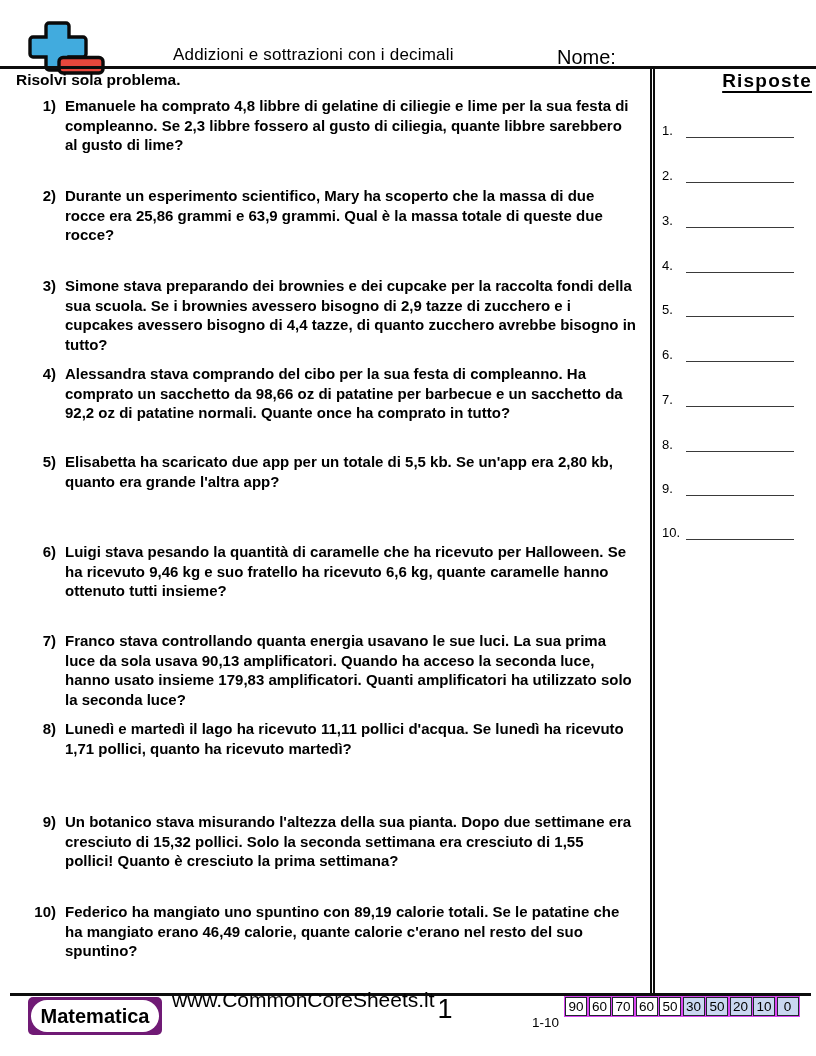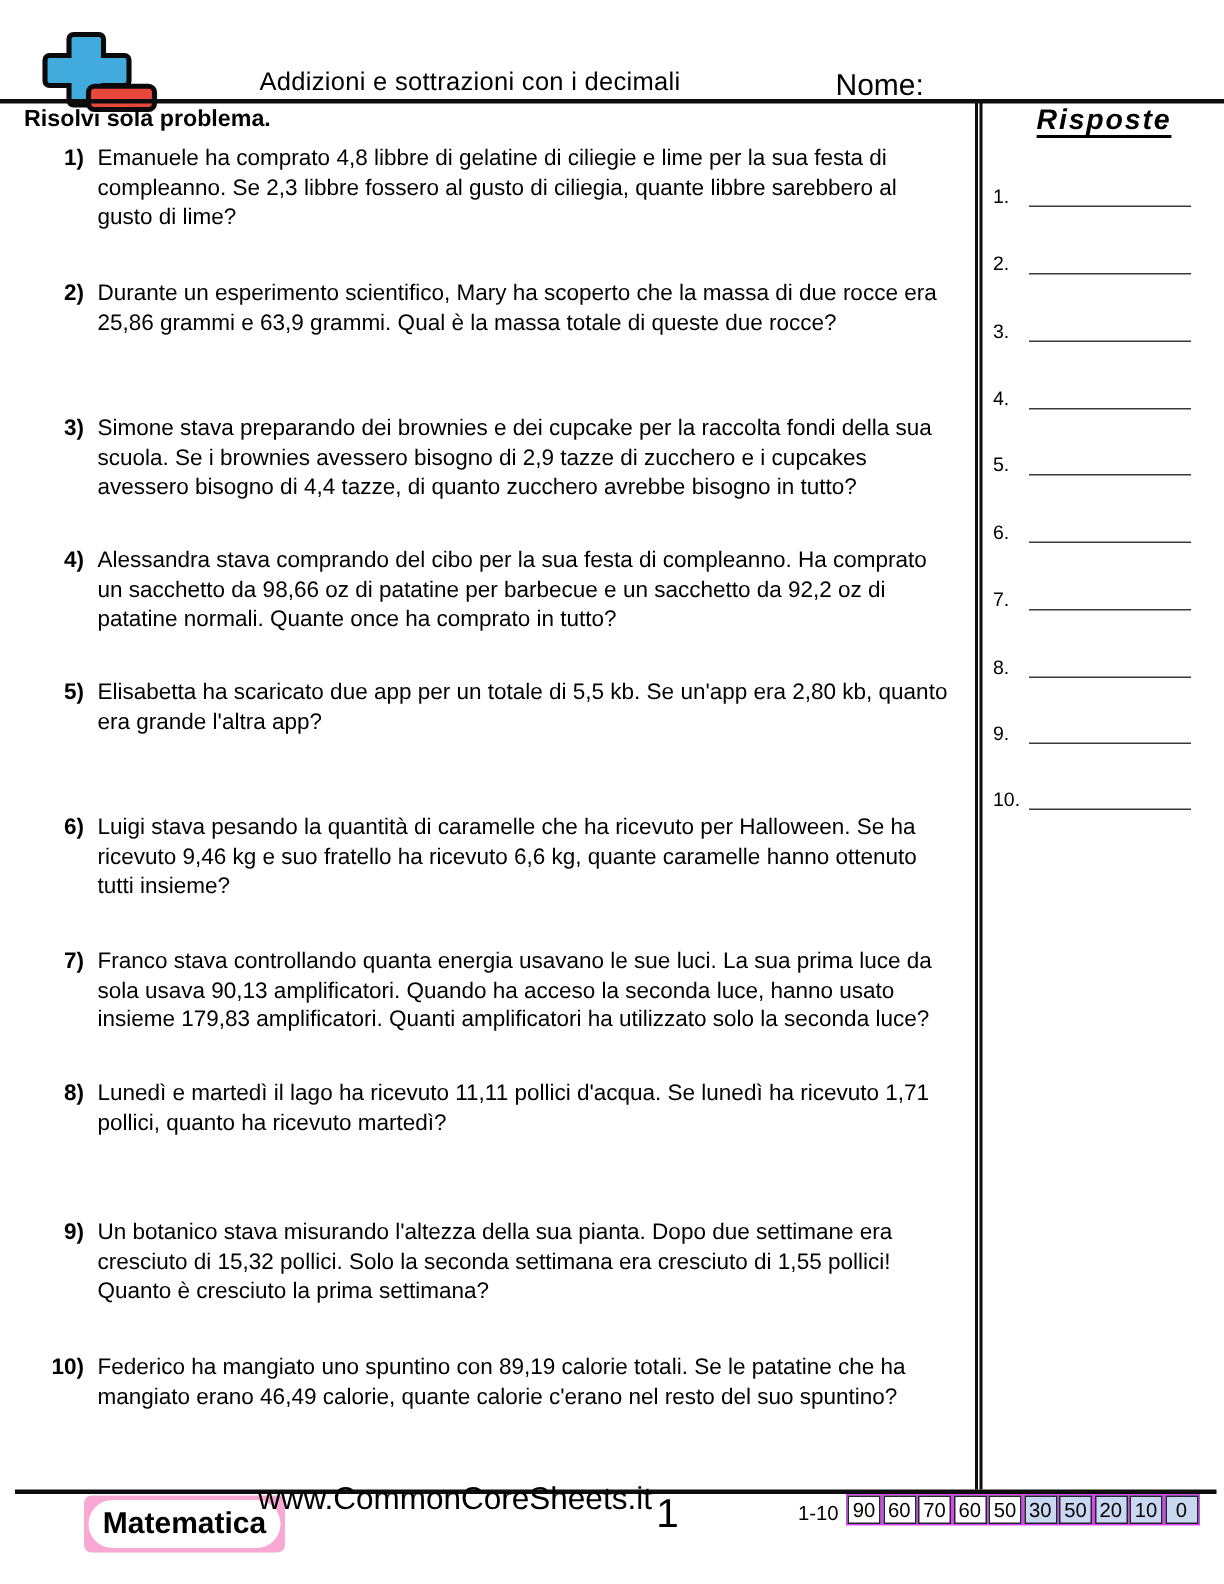--- a/index.html
+++ b/index.html
@@ -20,9 +20,9 @@
   .ptext{width:584px;}
   
   .vdivider{position:absolute;left:650px;top:68px;height:925px;width:0;border-left:5px double #0d0d0d;}
-  .answers-title{position:absolute;left:660px;top:70px;width:152px;text-align:center;
+  .answers-title{position:absolute;left:660px;top:70px;width:152px;text-align:right;
                  font-size:19px;font-weight:bold;letter-spacing:1.2px;
-                 text-decoration:underline;text-decoration-thickness:2px;text-underline-offset:4px;font-style:italic;}
+                 text-decoration:underline;text-decoration-thickness:2px;text-underline-offset:4px;}
   .answer-row{position:absolute;left:662px;height:17px;display:flex;align-items:flex-end;gap:2px;font-size:13px;}
   .anum{width:22px;flex:none;line-height:14px;}
   .answer-line{width:108px;height:15px;border-bottom:1.6px solid #3a3a3a;}

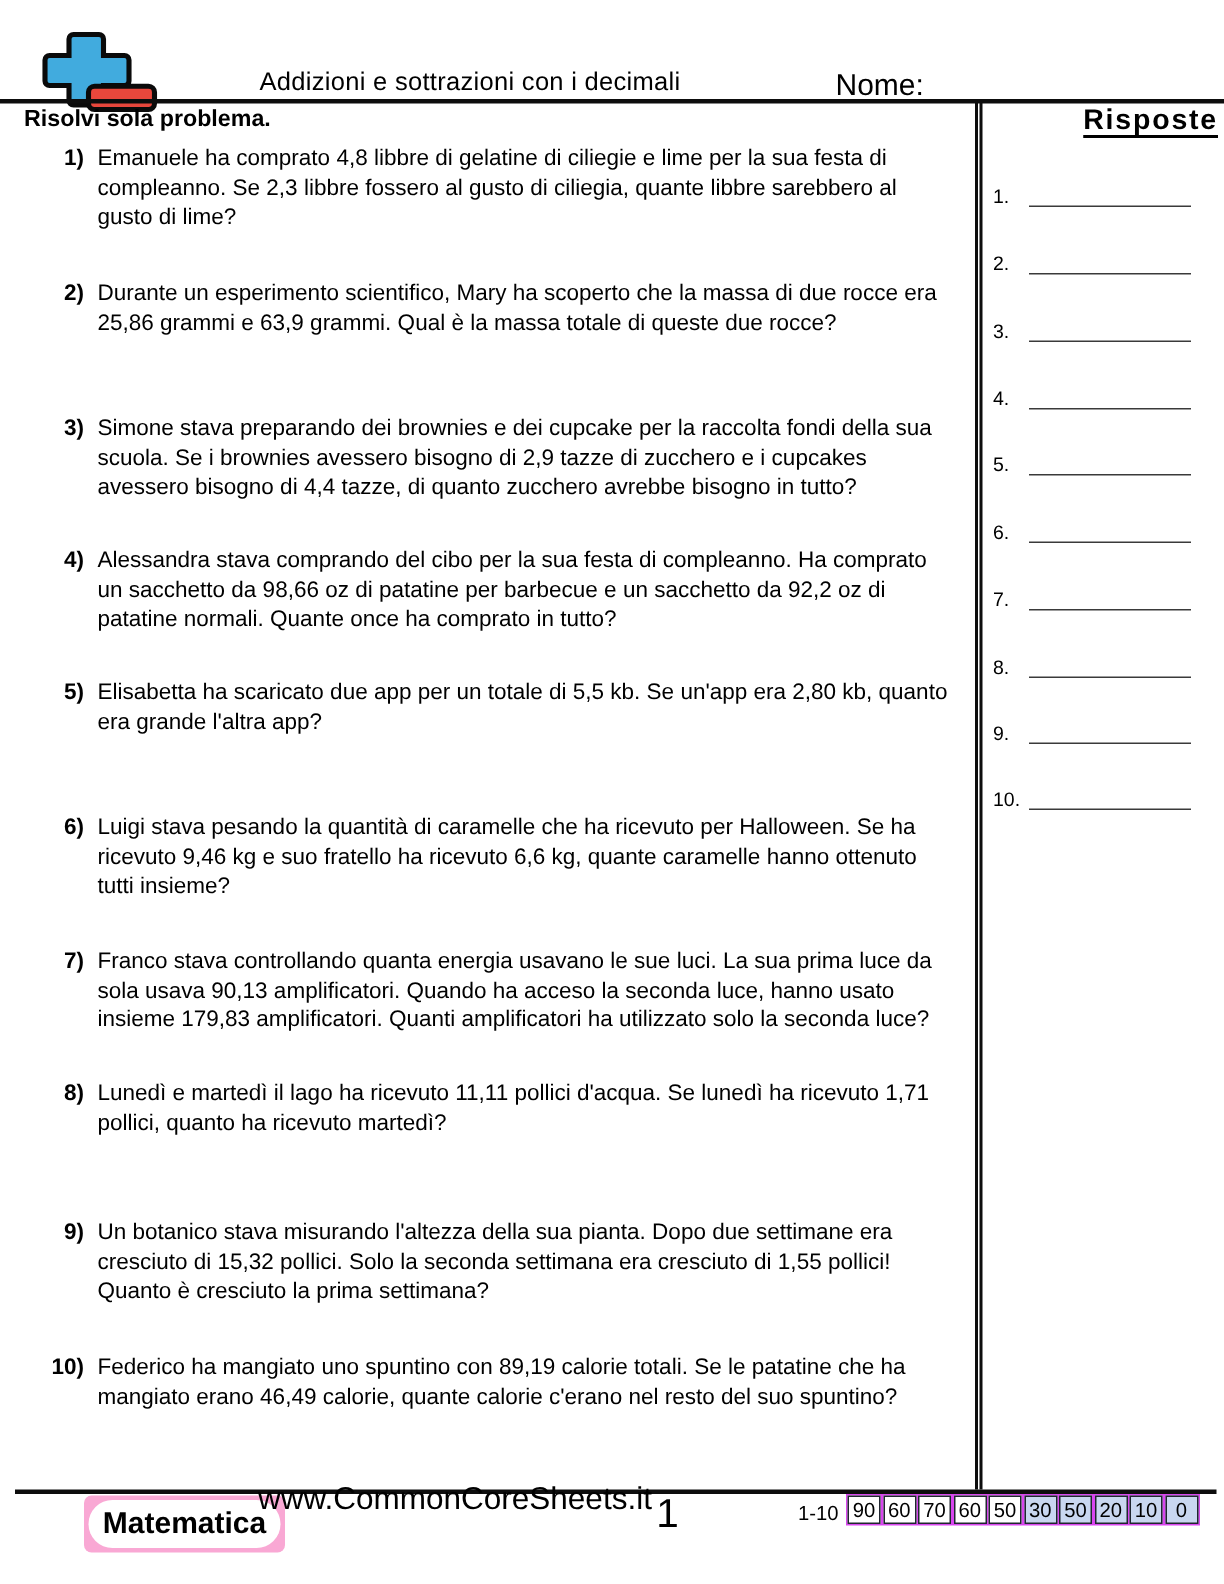--- a/index.html
+++ b/index.html
@@ -17,7 +17,7 @@
   .problem{position:absolute;left:30px;width:606px;display:flex;gap:9px;
            font-size:15px;line-height:19.5px;}
   .pnum{font-weight:bold;flex:none;width:26px;text-align:right;}
-  .ptext{width:584px;}
+  .ptext{width:584px;font-weight:bold;}
   
   .vdivider{position:absolute;left:650px;top:68px;height:925px;width:0;border-left:5px double #0d0d0d;}
   .answers-title{position:absolute;left:660px;top:70px;width:152px;text-align:right;

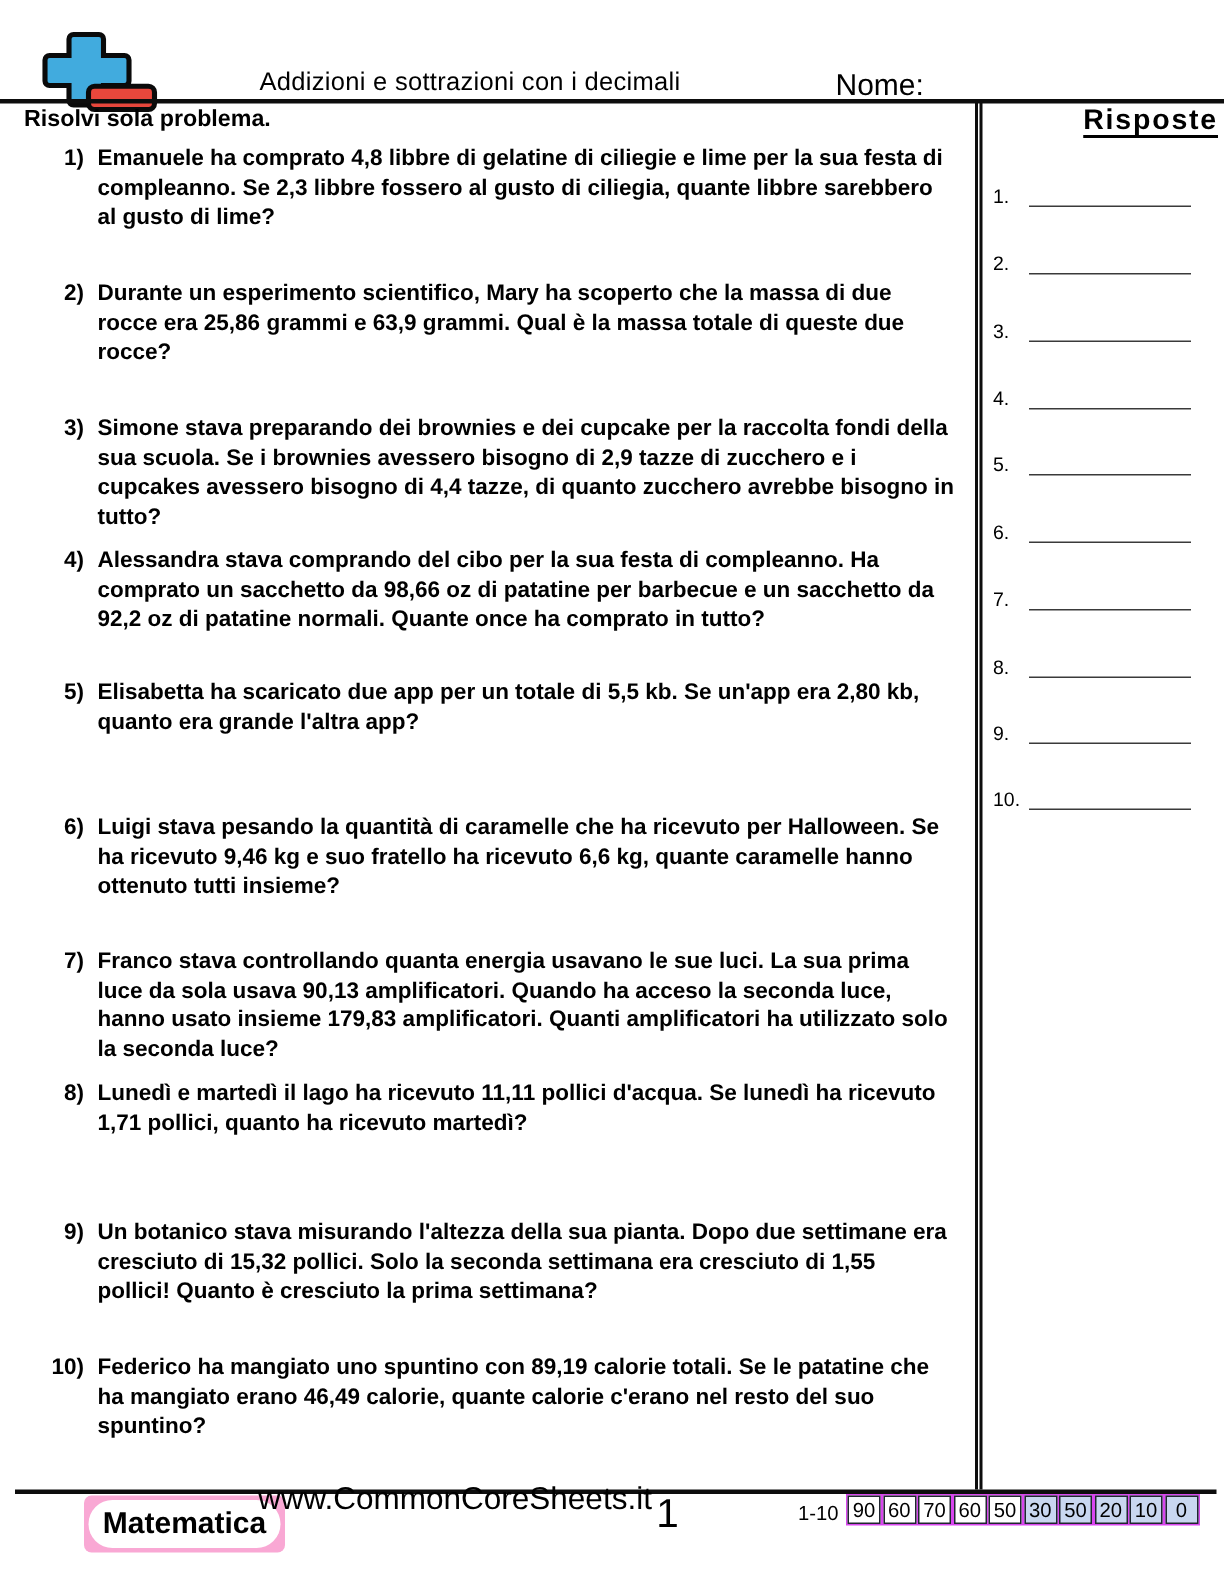--- a/index.html
+++ b/index.html
@@ -28,7 +28,7 @@
   .answer-line{width:108px;height:15px;border-bottom:1.6px solid #3a3a3a;}
   
   .footer-rule{position:absolute;left:10px;top:993px;width:801px;height:2.5px;background:#0d0d0d;}
-  .badge{position:absolute;left:28px;top:997px;width:134px;height:38px;background:#f9a8d4;border-radius:5px;margin-left:28px;}
+  .badge{position:absolute;left:28px;top:997px;width:134px;height:38px;background:#701a75;border-radius:5px;}
   .badge-pill{position:absolute;left:3px;top:3px;right:3px;bottom:3px;background:#fff;border-radius:17px;
               display:flex;align-items:center;justify-content:center;font-weight:bold;font-size:20px;}
   .website{position:absolute;left:172px;top:988px;font-size:21px;}

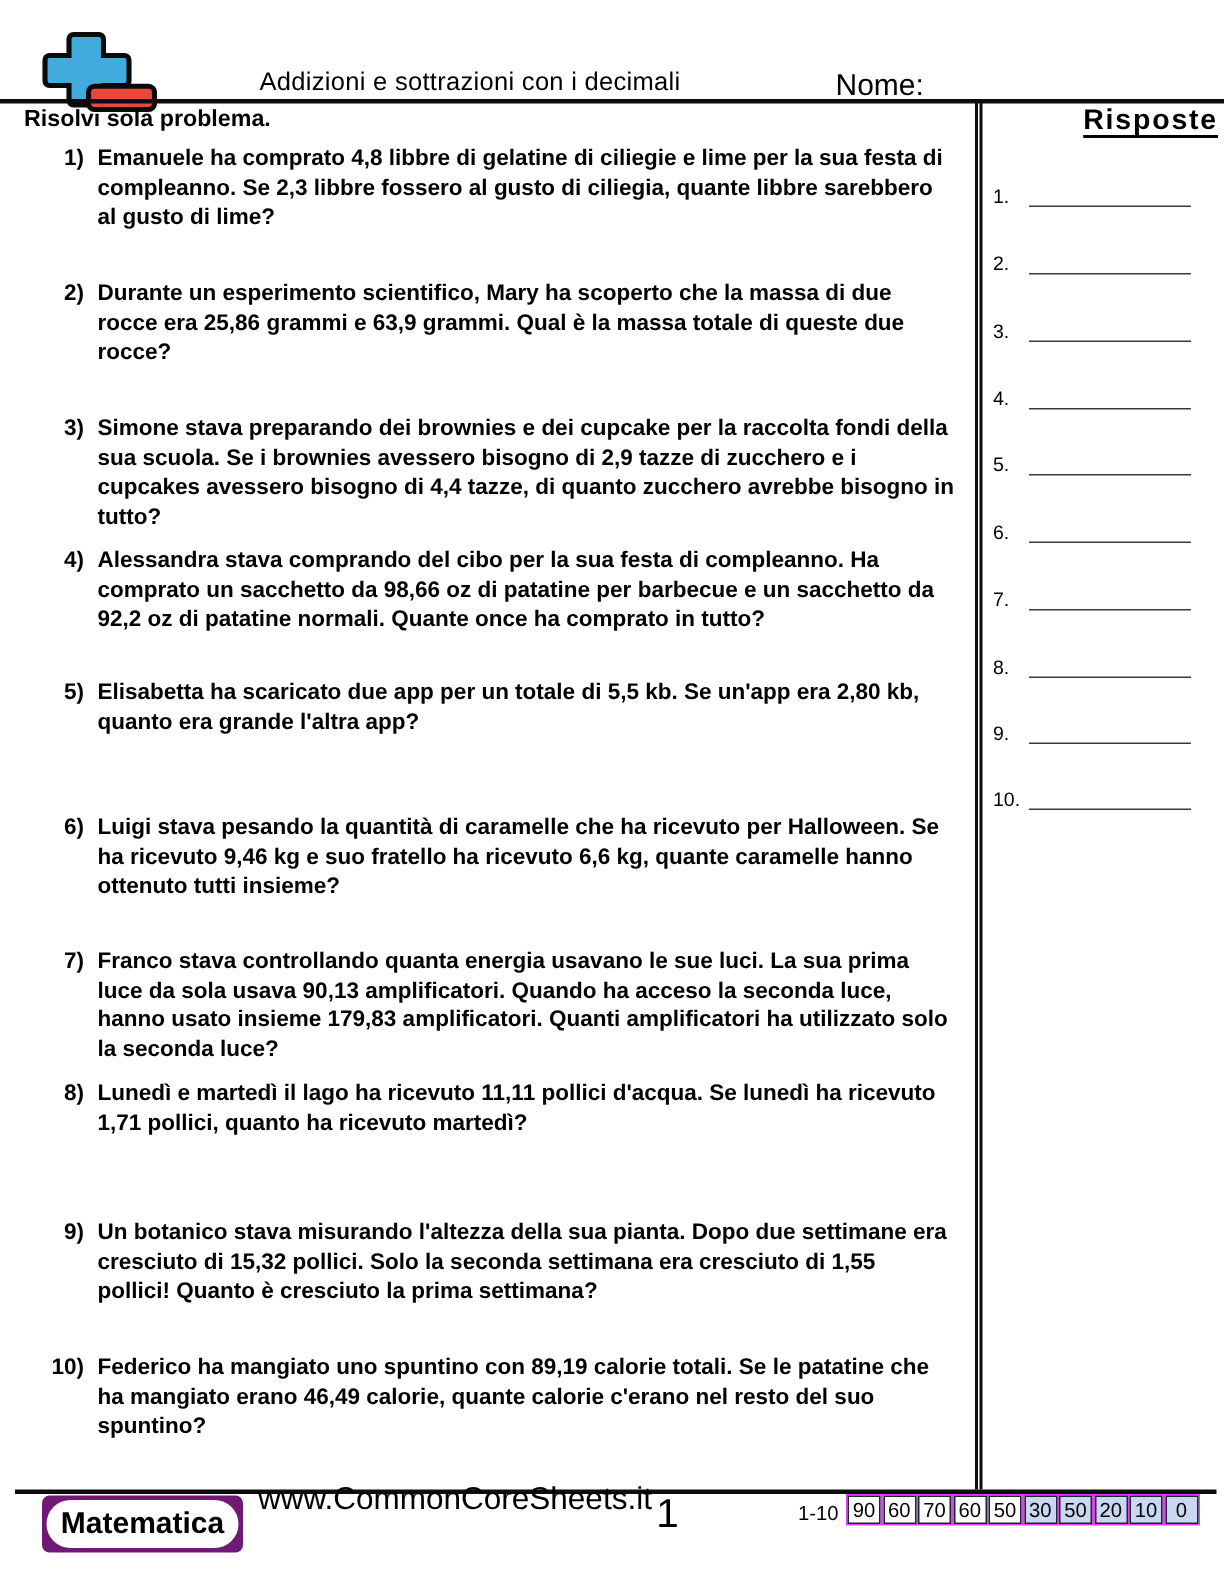--- a/index.html
+++ b/index.html
@@ -34,7 +34,7 @@
   .website{position:absolute;left:172px;top:988px;font-size:21px;}
   .pagenum{position:absolute;left:400px;top:994px;width:90px;text-align:center;font-size:27px;}
   .score{position:absolute;left:532px;top:996px;display:flex;align-items:flex-start;gap:5px;}
-  .score-label{font-size:13.5px;padding-top:5px;}
+  .score-label{font-size:13.5px;padding-top:19px;}
   .score-table{display:flex;gap:1.5px;padding:1px;background:#d946ef;}
   .score-cell{width:20px;height:17px;border:1.3px solid #20262f;background:#fff;font-size:13.5px;
               display:flex;align-items:center;justify-content:center;}

